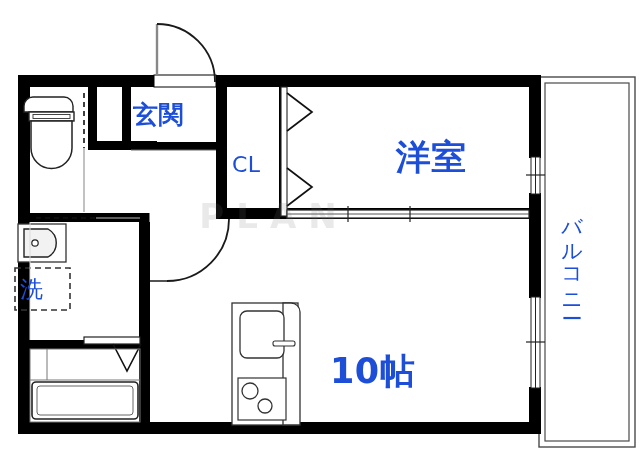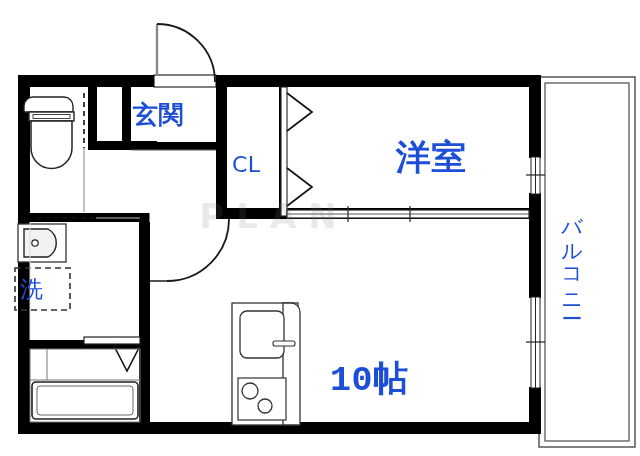--- a/index.html
+++ b/index.html
@@ -48,7 +48,7 @@
     width: 120px;
     font-size: 35px;
   }
-  .lbl-ldk .sub { font-size: 35px; display:block; margin-top: 10px; font-family: Liberation Mono, monospace;}
+  .lbl-ldk .sub { font-size: 35px; display:block; margin-top: 0;}
   .lbl-genkan {
     left: 133px;
     top: 102px;

